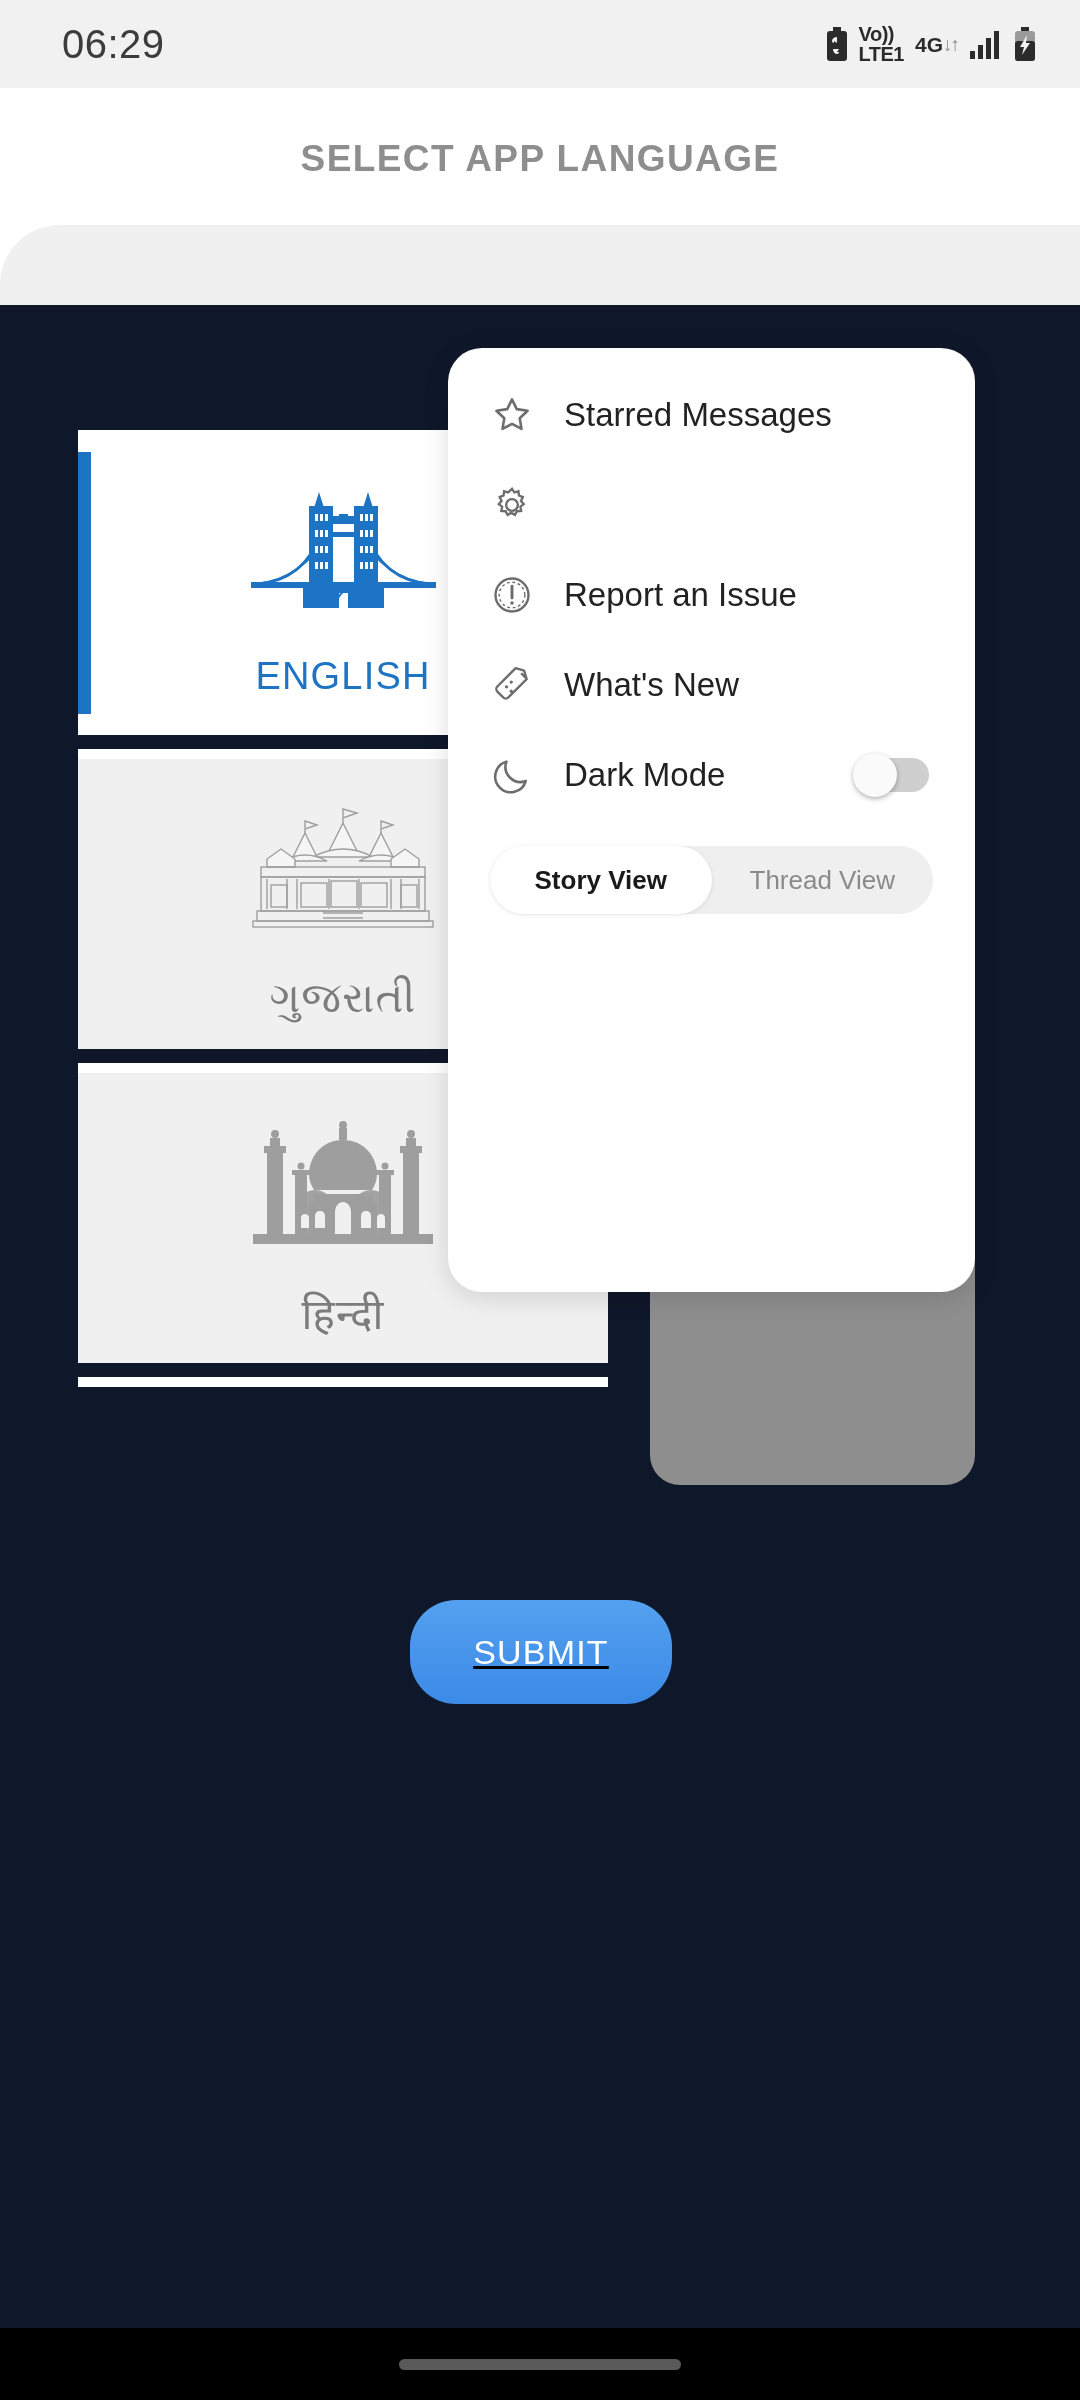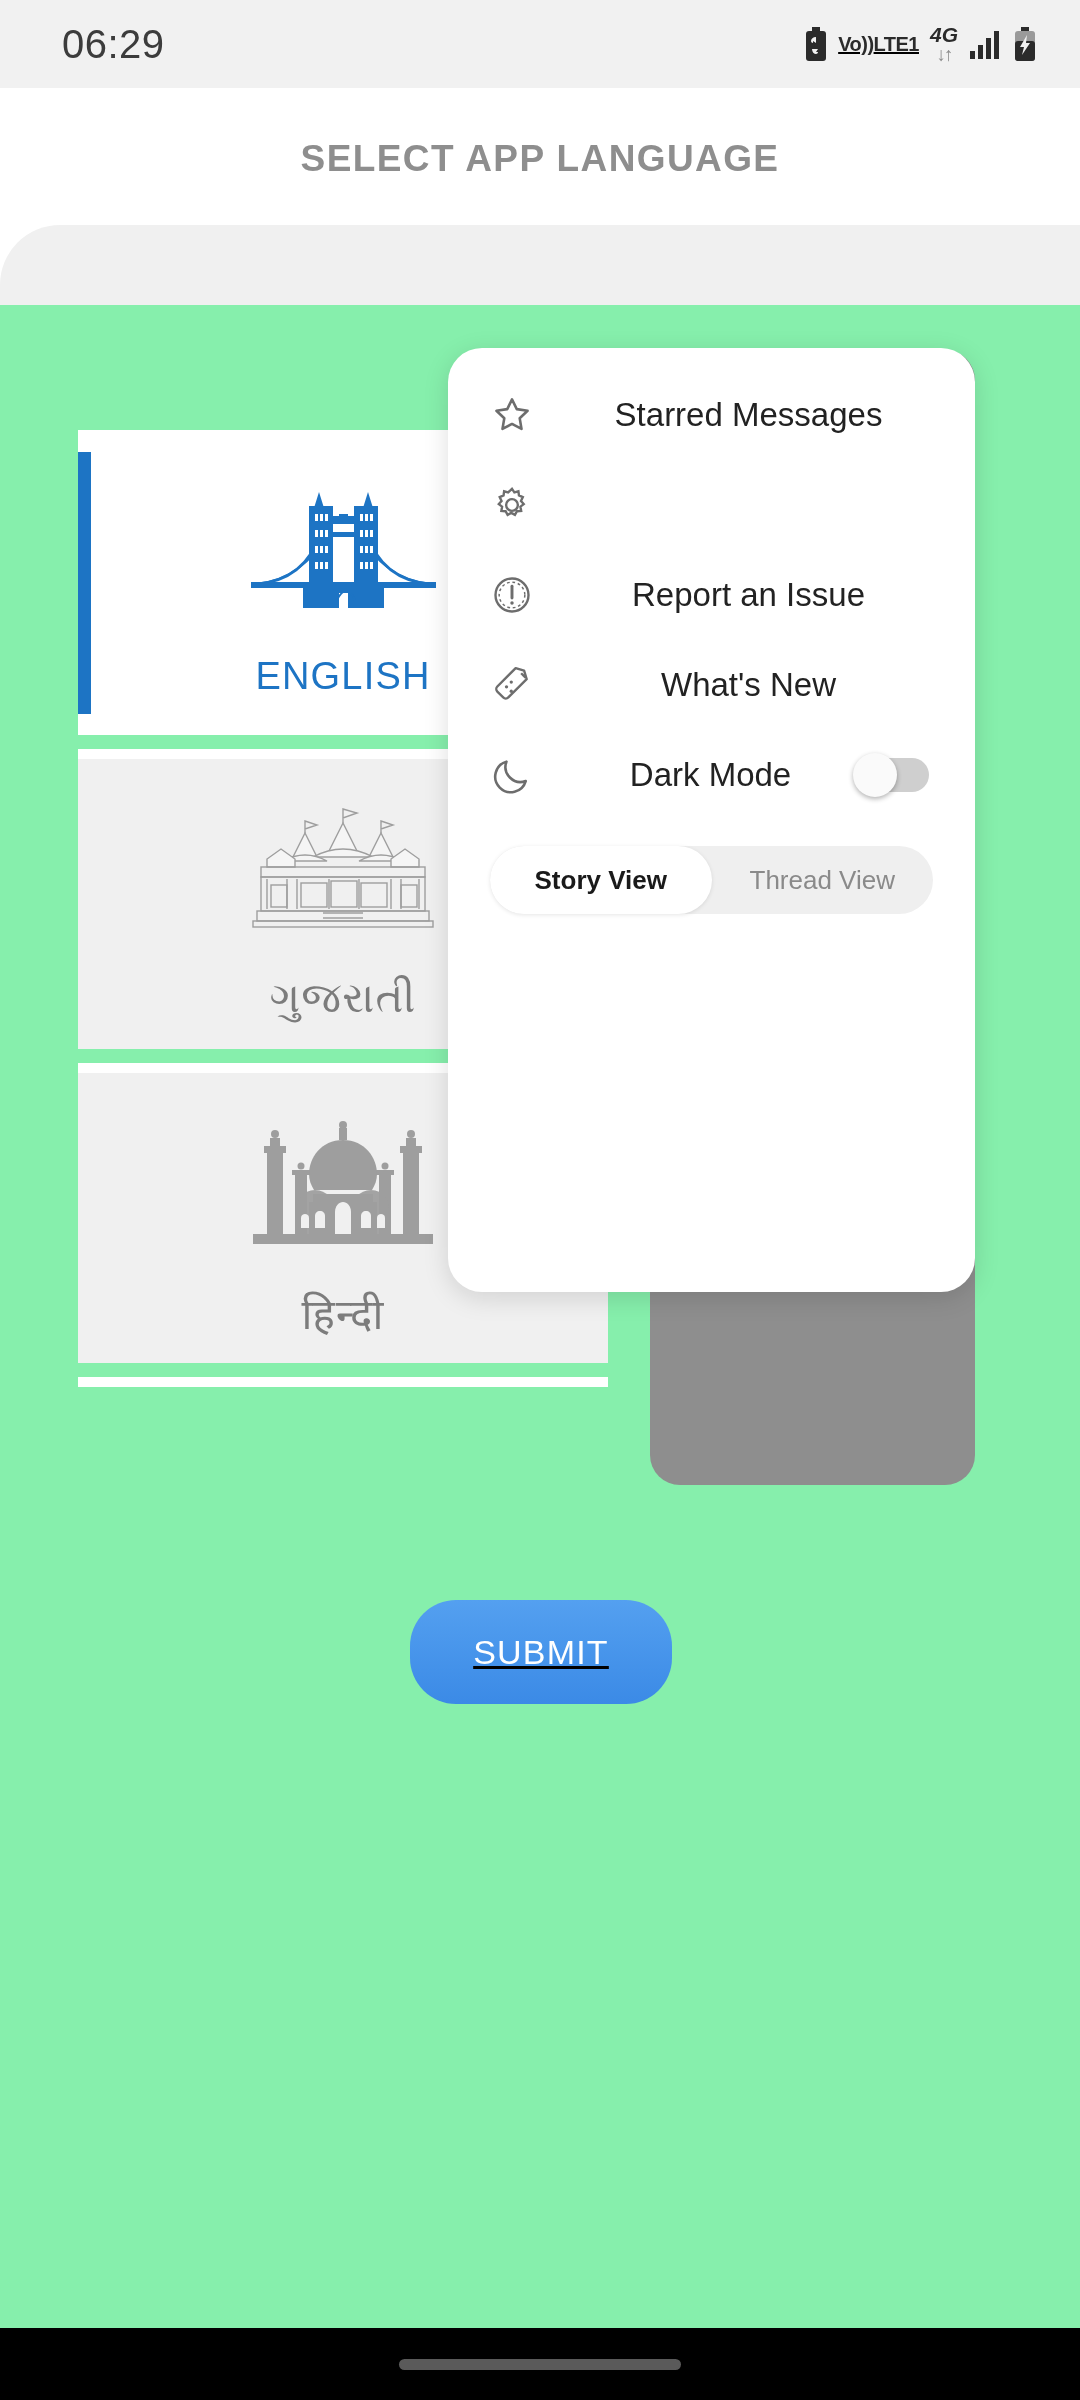--- a/index.html
+++ b/index.html
@@ -9,7 +9,7 @@
     background:#f0f0f0;
     overflow:hidden;
   }
-  #screen { position:relative; width:1080px; height:2400px; background:#86efac;text-align:center; }
+  #screen { position:relative; width:1080px; height:2400px; background:#0f172a; }
 
   
   #statusbar {

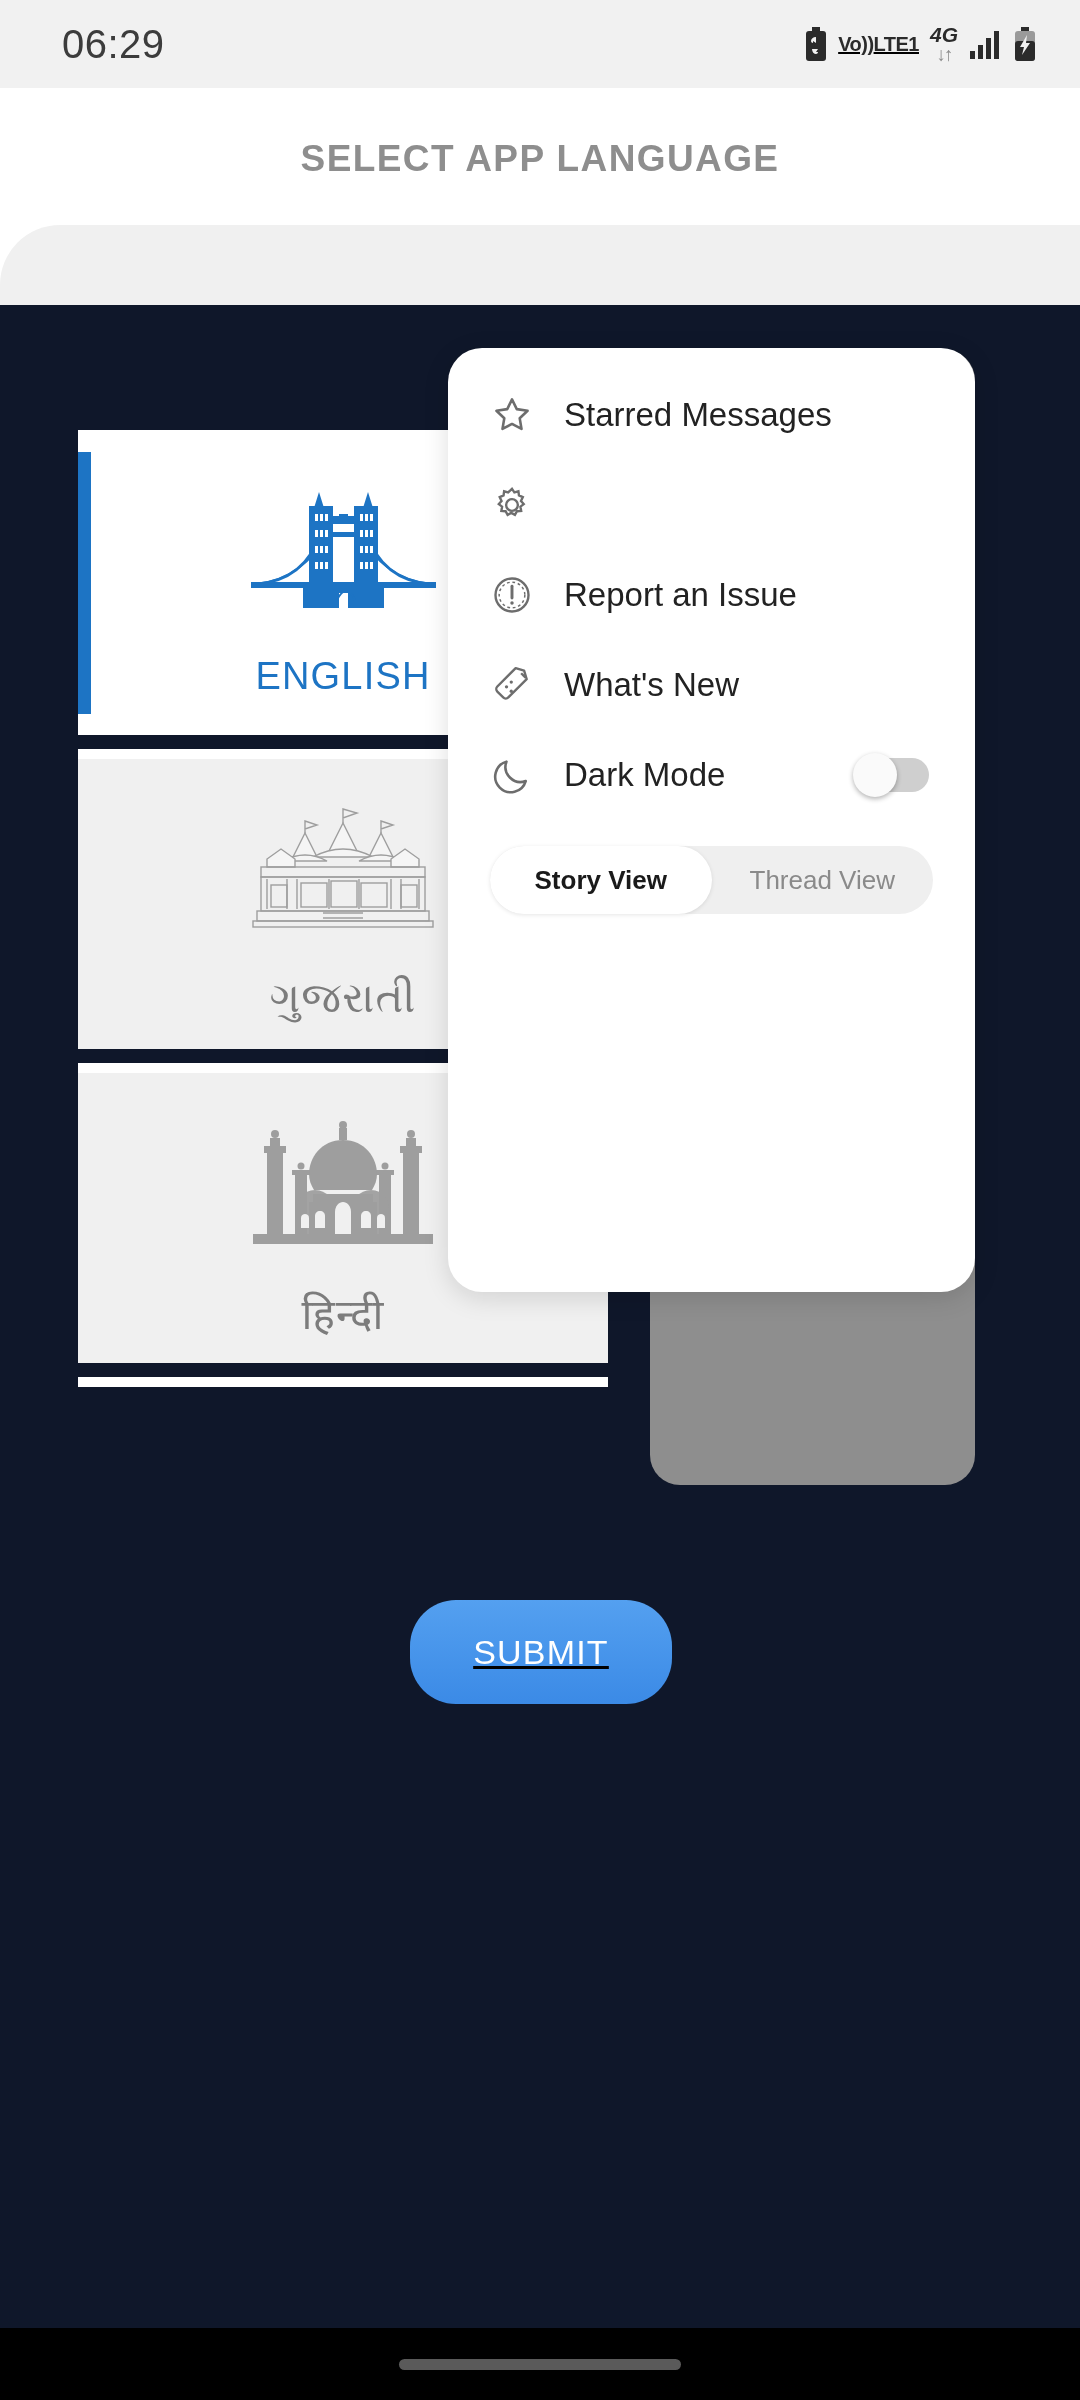--- a/index.html
+++ b/index.html
@@ -21,7 +21,7 @@
   #clock { font-size:40px; color:#3c3c3c; letter-spacing:0.5px; }
   #status-icons { display:flex; align-items:center; gap:11px; }
   .sicon { display:block; }
-  .volte-wrap { display:flex; flex-direction:row; align-items:flex-start; line-height:1;text-decoration:underline; }
+  .volte-wrap { display:flex; flex-direction:column; align-items:flex-start; line-height:1; }
   .volte-top { font-size:20px; font-weight:700; color:#2b2b2b; letter-spacing:-0.5px; }
   .volte-bot { font-size:20px; font-weight:700; color:#2b2b2b; letter-spacing:-0.5px; }
   .net-wrap { display:flex; flex-direction:column; align-items:center; line-height:1;font-style:italic; }

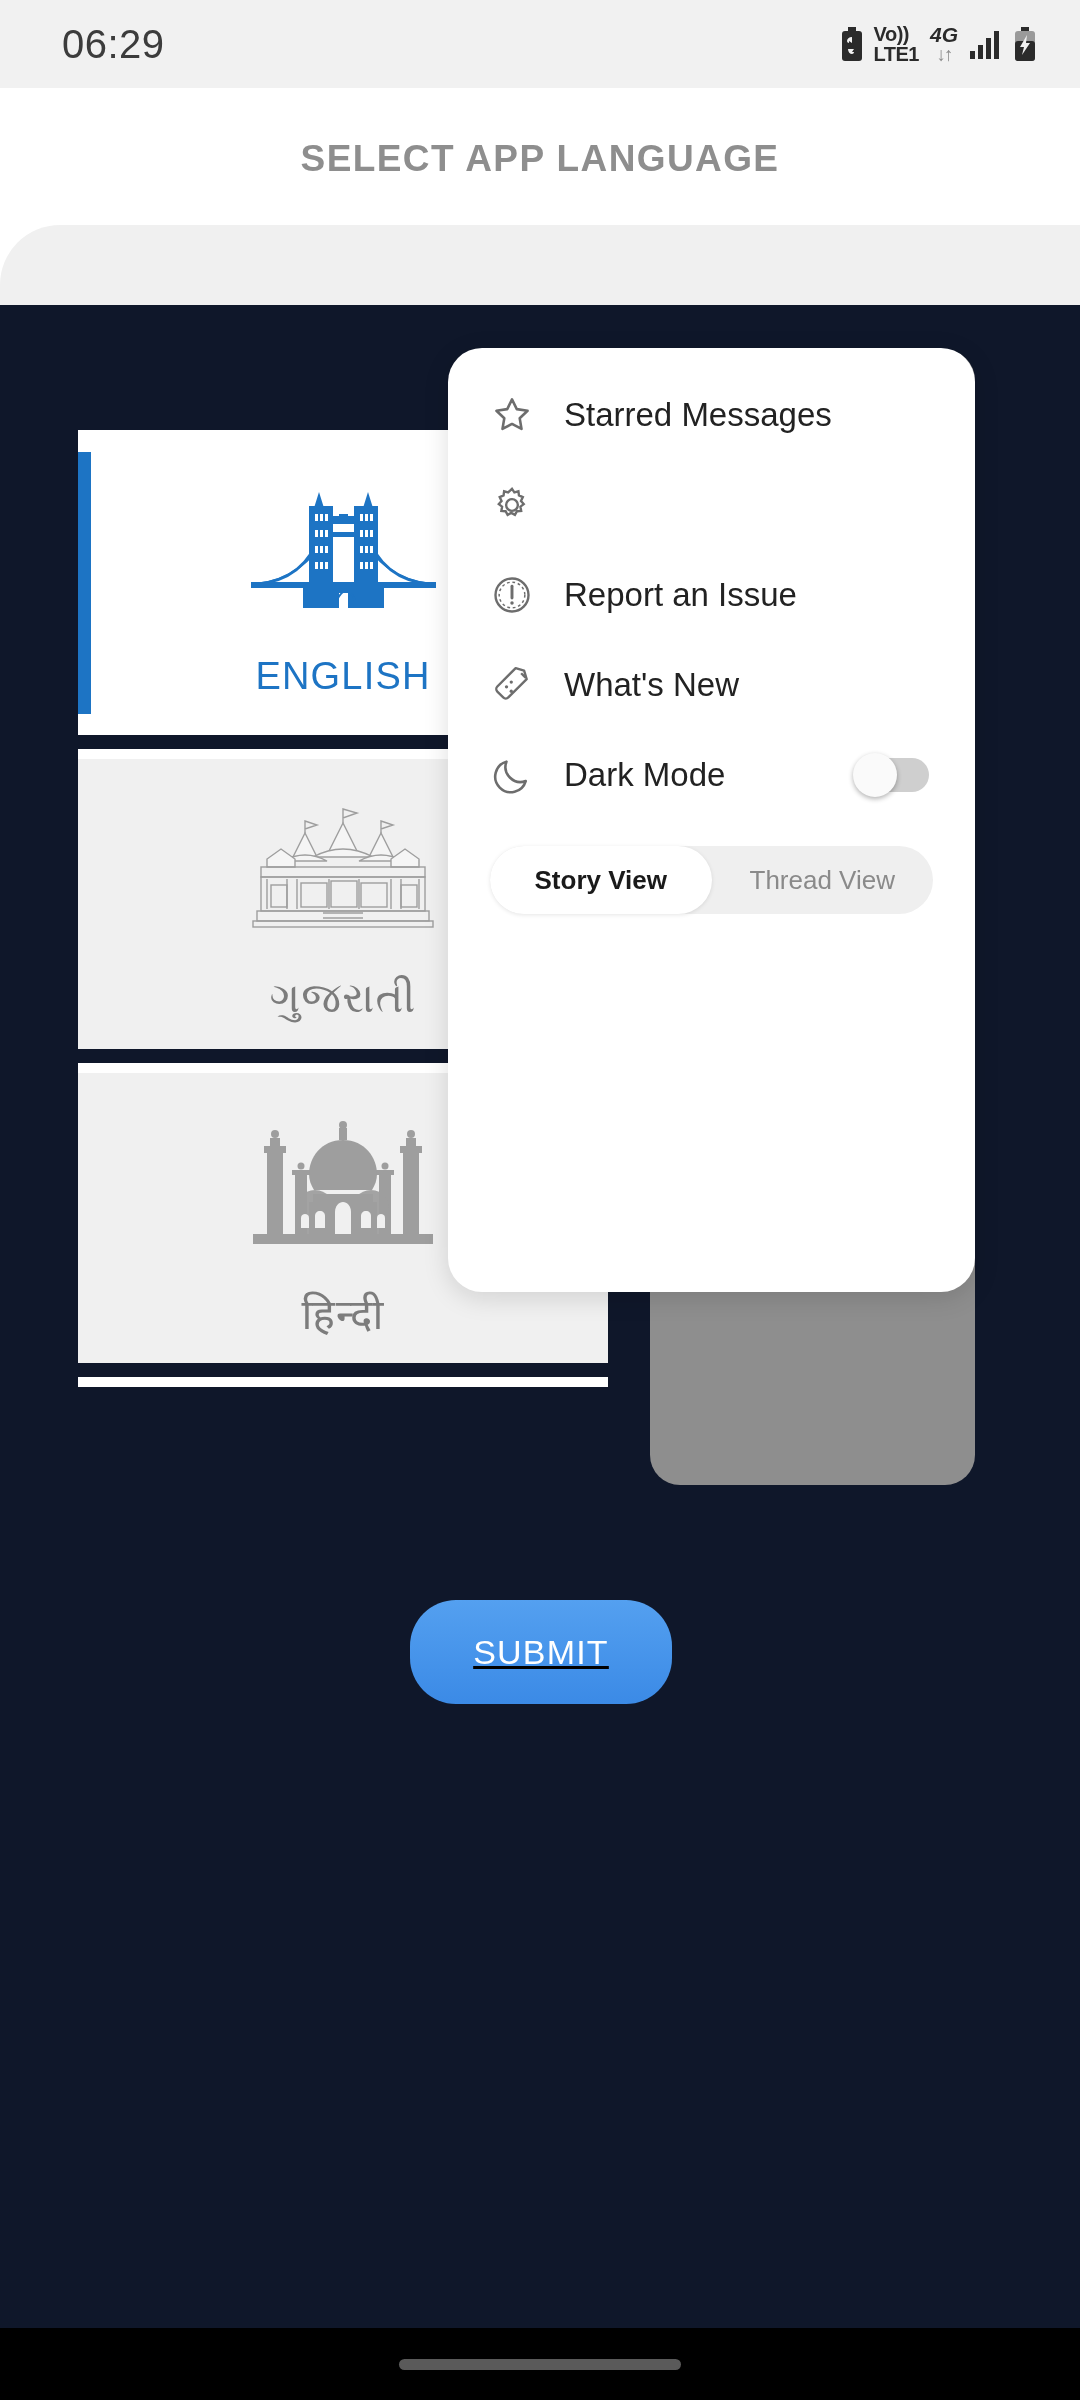--- a/index.html
+++ b/index.html
@@ -24,7 +24,7 @@
   .volte-wrap { display:flex; flex-direction:column; align-items:flex-start; line-height:1; }
   .volte-top { font-size:20px; font-weight:700; color:#2b2b2b; letter-spacing:-0.5px; }
   .volte-bot { font-size:20px; font-weight:700; color:#2b2b2b; letter-spacing:-0.5px; }
-  .net-wrap { display:flex; flex-direction:column; align-items:center; line-height:1;font-style:italic; }
+  .net-wrap { display:flex; flex-direction:row; align-items:center; line-height:1; }
   .net-top { font-size:21px; font-weight:700; color:#2b2b2b; }
   .net-arrows { font-size:19px; color:#8d8d8d; letter-spacing:-2px; }
 

